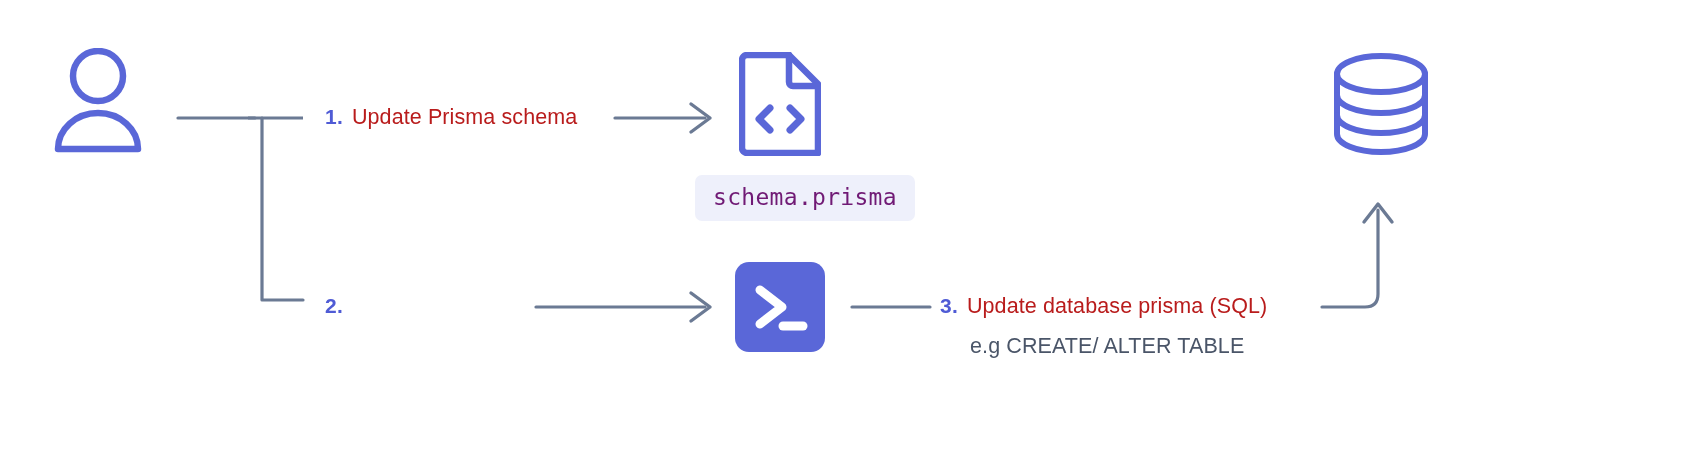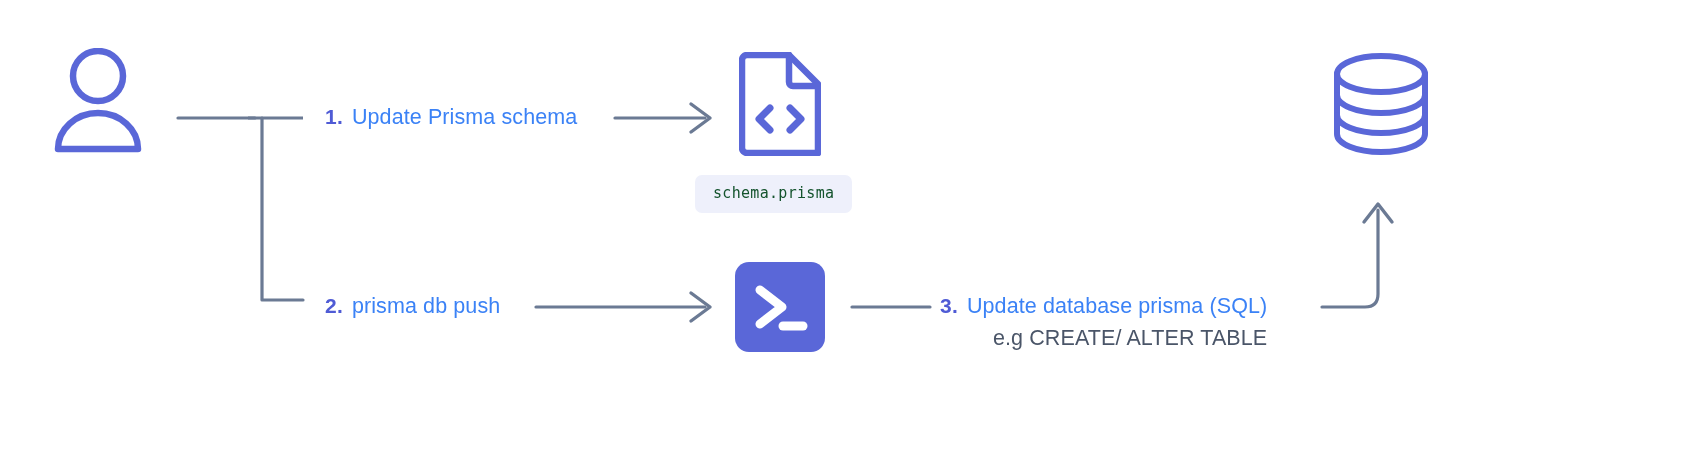--- a/index.html
+++ b/index.html
@@ -44,7 +44,7 @@
   }
   .step-text {
     font-size: 21.5px;
-    color: #3b82f6;
+    color: #b91c1c;
     letter-spacing: 0.1px;
   }
   .step-block {

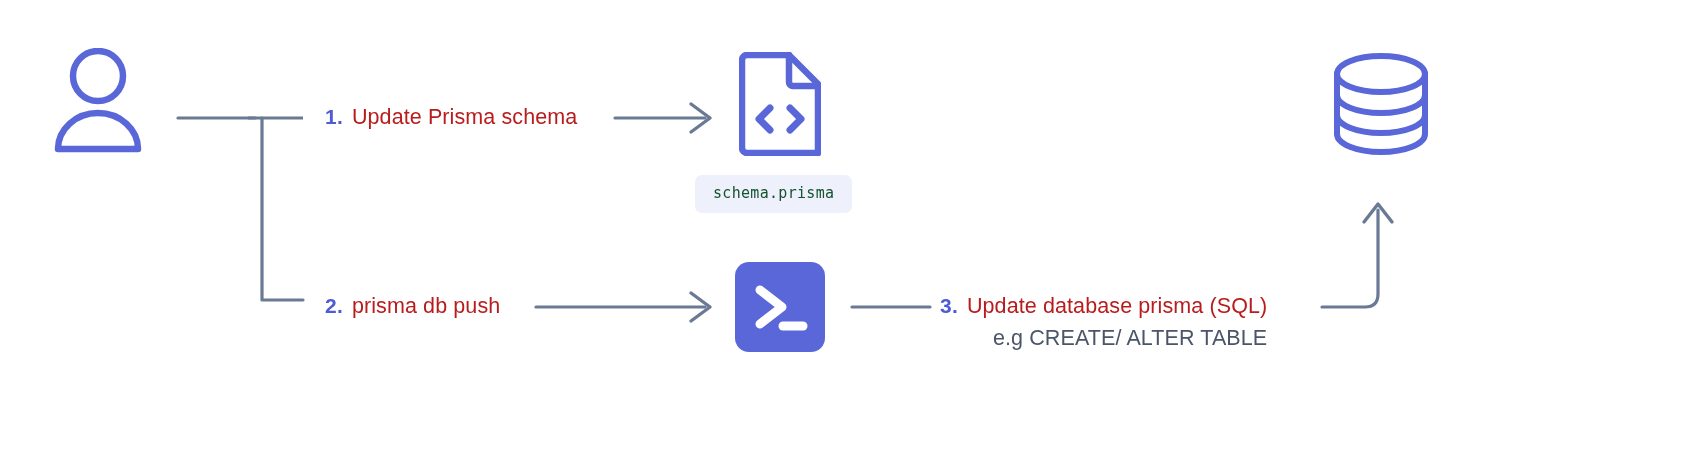--- a/index.html
+++ b/index.html
@@ -71,8 +71,8 @@
     border-radius: 7px;
     padding: 11px 18px 12px 18px;
     font-family: "DejaVu Sans Mono", monospace;
-    font-size: 15px;
-    color: #14532d;
+    font-size: 23px;
+    color: #701a75;
     letter-spacing: 0.3px;
     line-height: 1;
   }

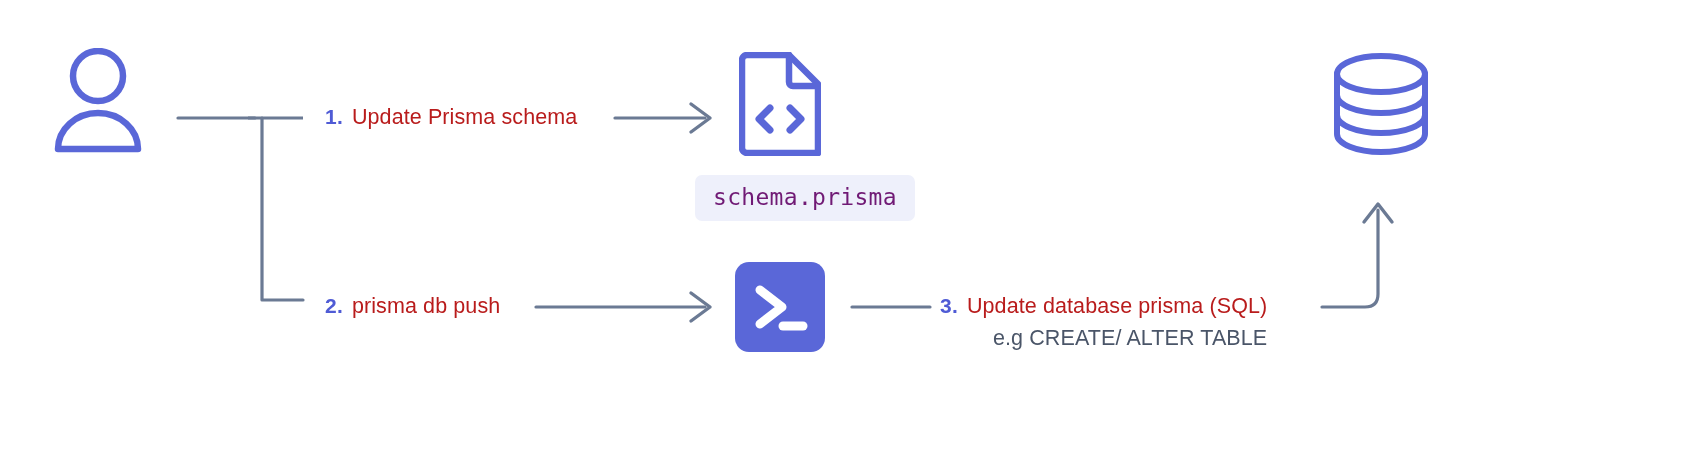--- a/index.html
+++ b/index.html
@@ -142,7 +142,6 @@
 
   <div class="step-label" style="left:325px; top:294px;">
     <span class="step-num">2.</span>
-    <span class="step-text">prisma db push</span>
   </div>
 
   <div class="step-block" style="left:940px; top:294px;">

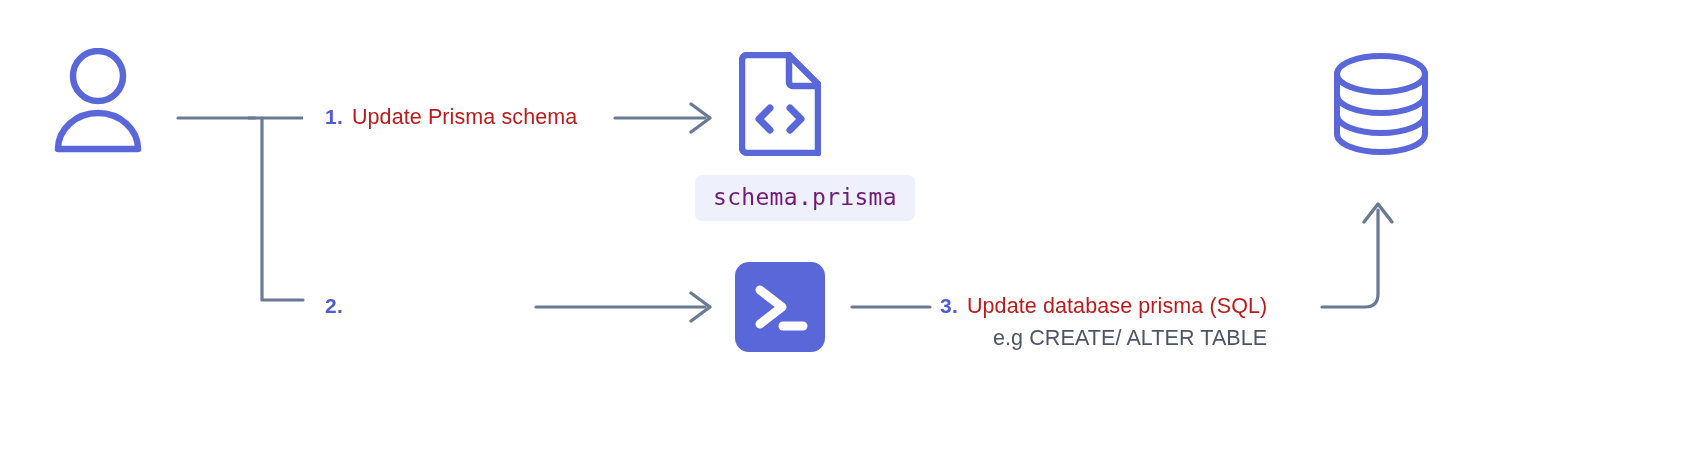--- a/index.html
+++ b/index.html
@@ -58,8 +58,8 @@
   .step-block .line2 {
     font-size: 21.5px;
     color: #4a5568;
-    text-align: right;
-    margin-top: 7px;
+    text-align: left;
+    margin-top: 15px;
     padding-left: 30px;
     letter-spacing: 0.1px;
   }

